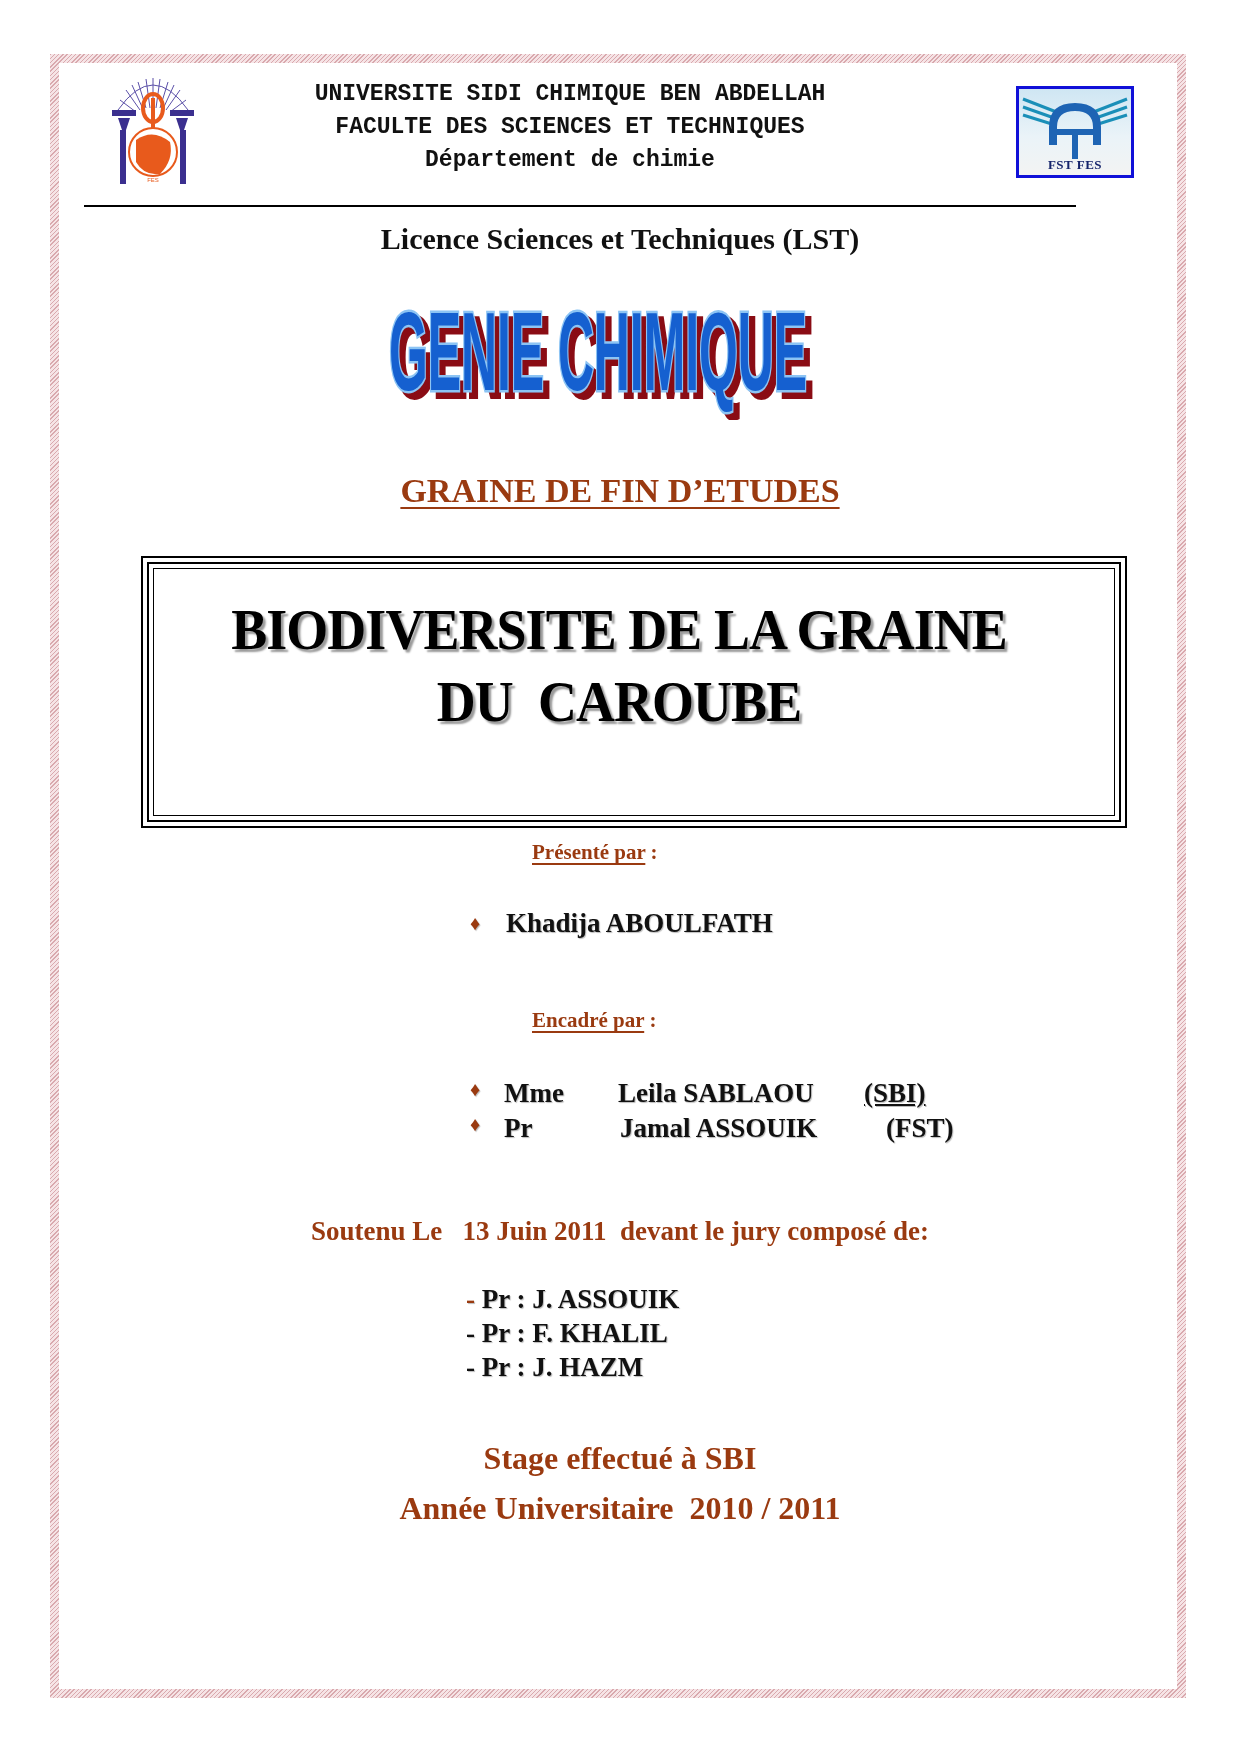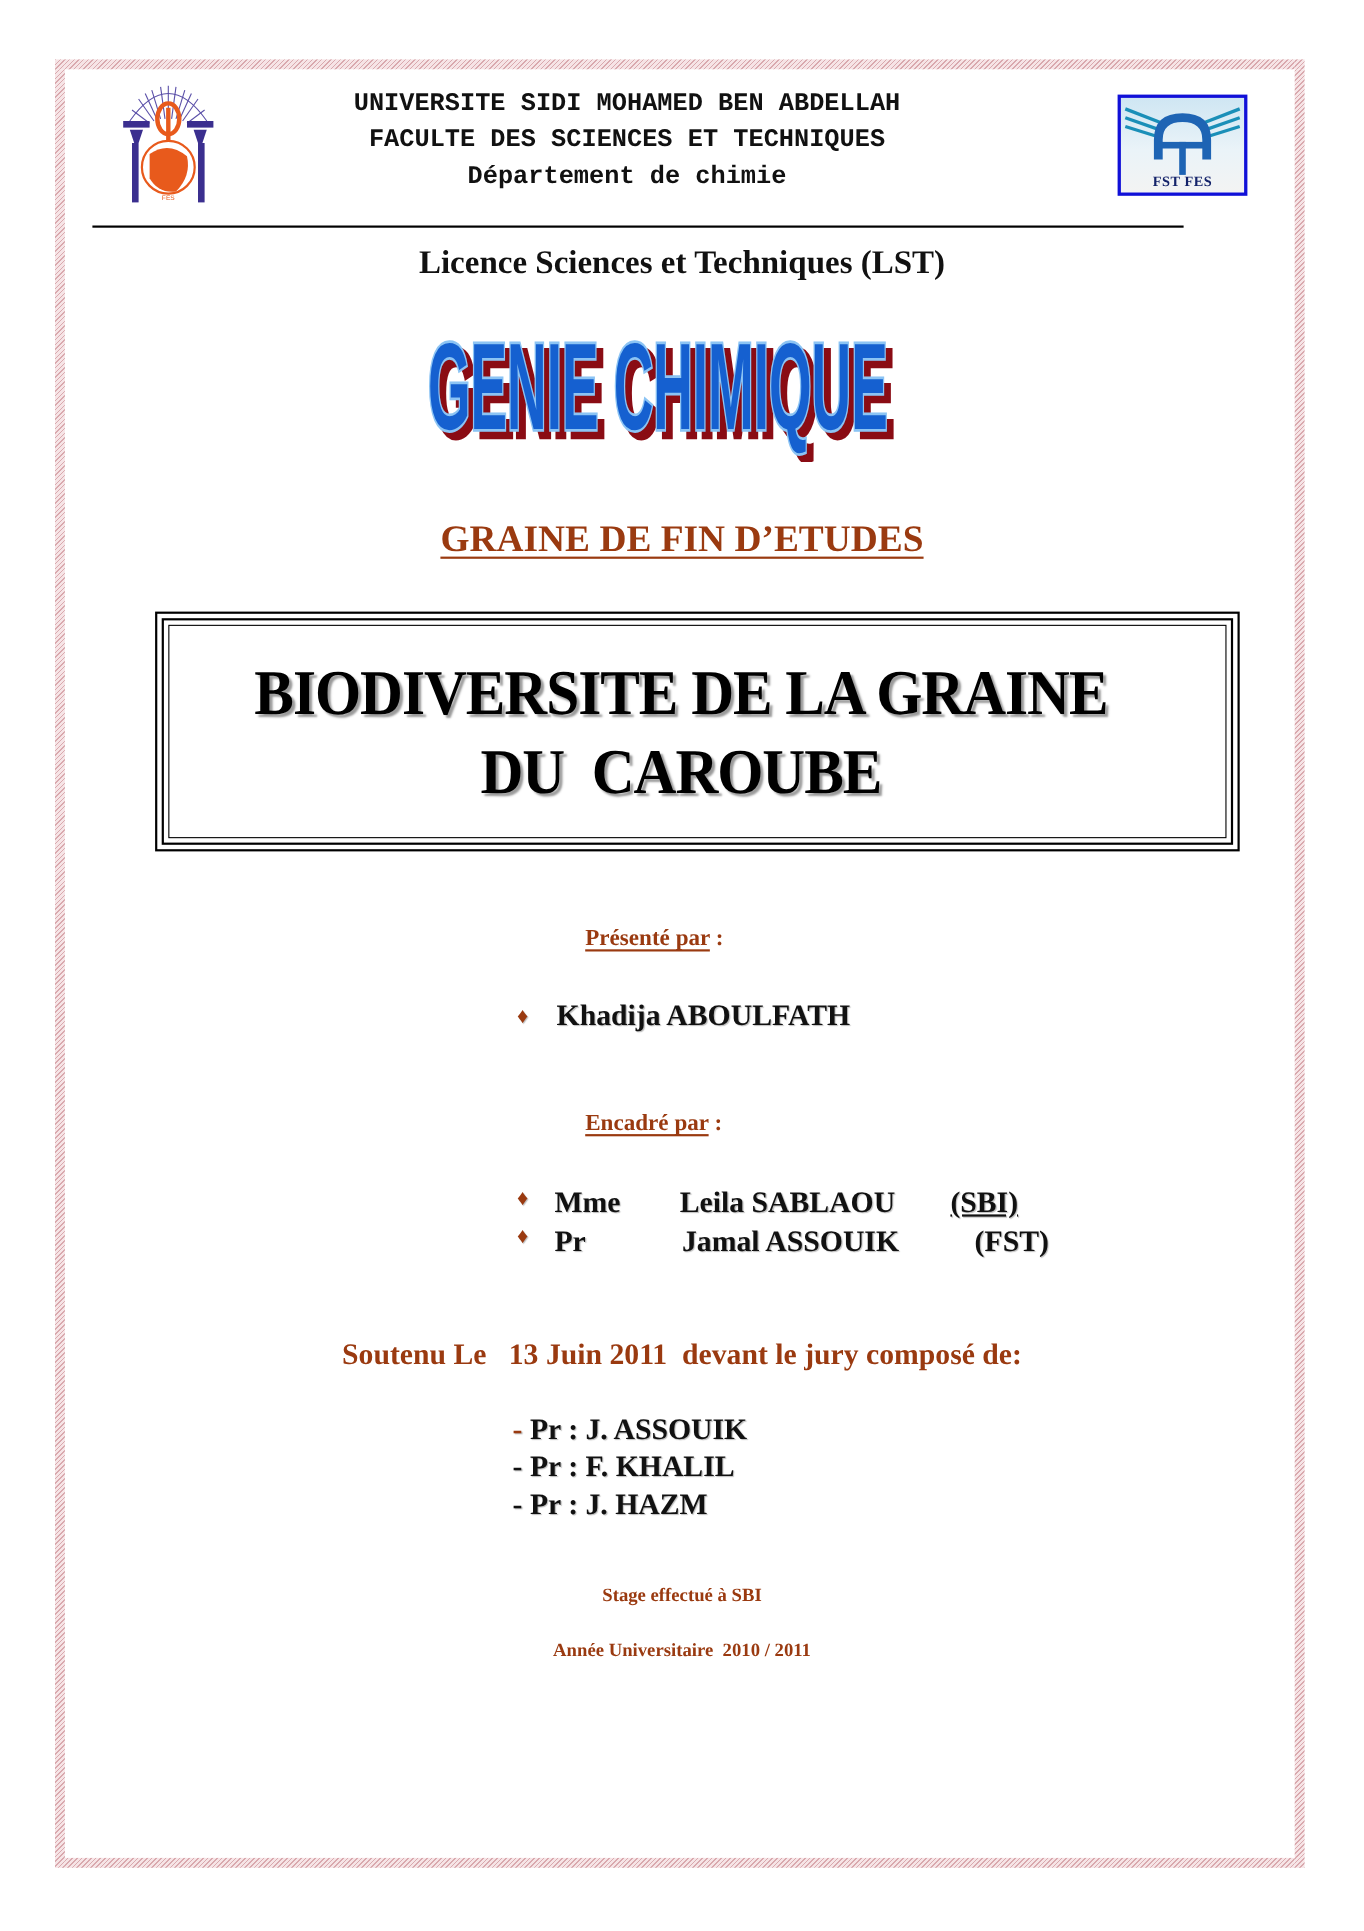--- a/index.html
+++ b/index.html
@@ -70,7 +70,7 @@
 </div>
 
 <div class="header-text">
-  <div>UNIVERSITE SIDI MOHAMED BEN ABDELLAH</div>
+  <div>UNIVERSITE SIDI CHIMIQUE BEN ABDELLAH</div>
   <div>FACULTE DES SCIENCES ET TECHNIQUES</div>
   <div>Département de chimie</div>
 </div>

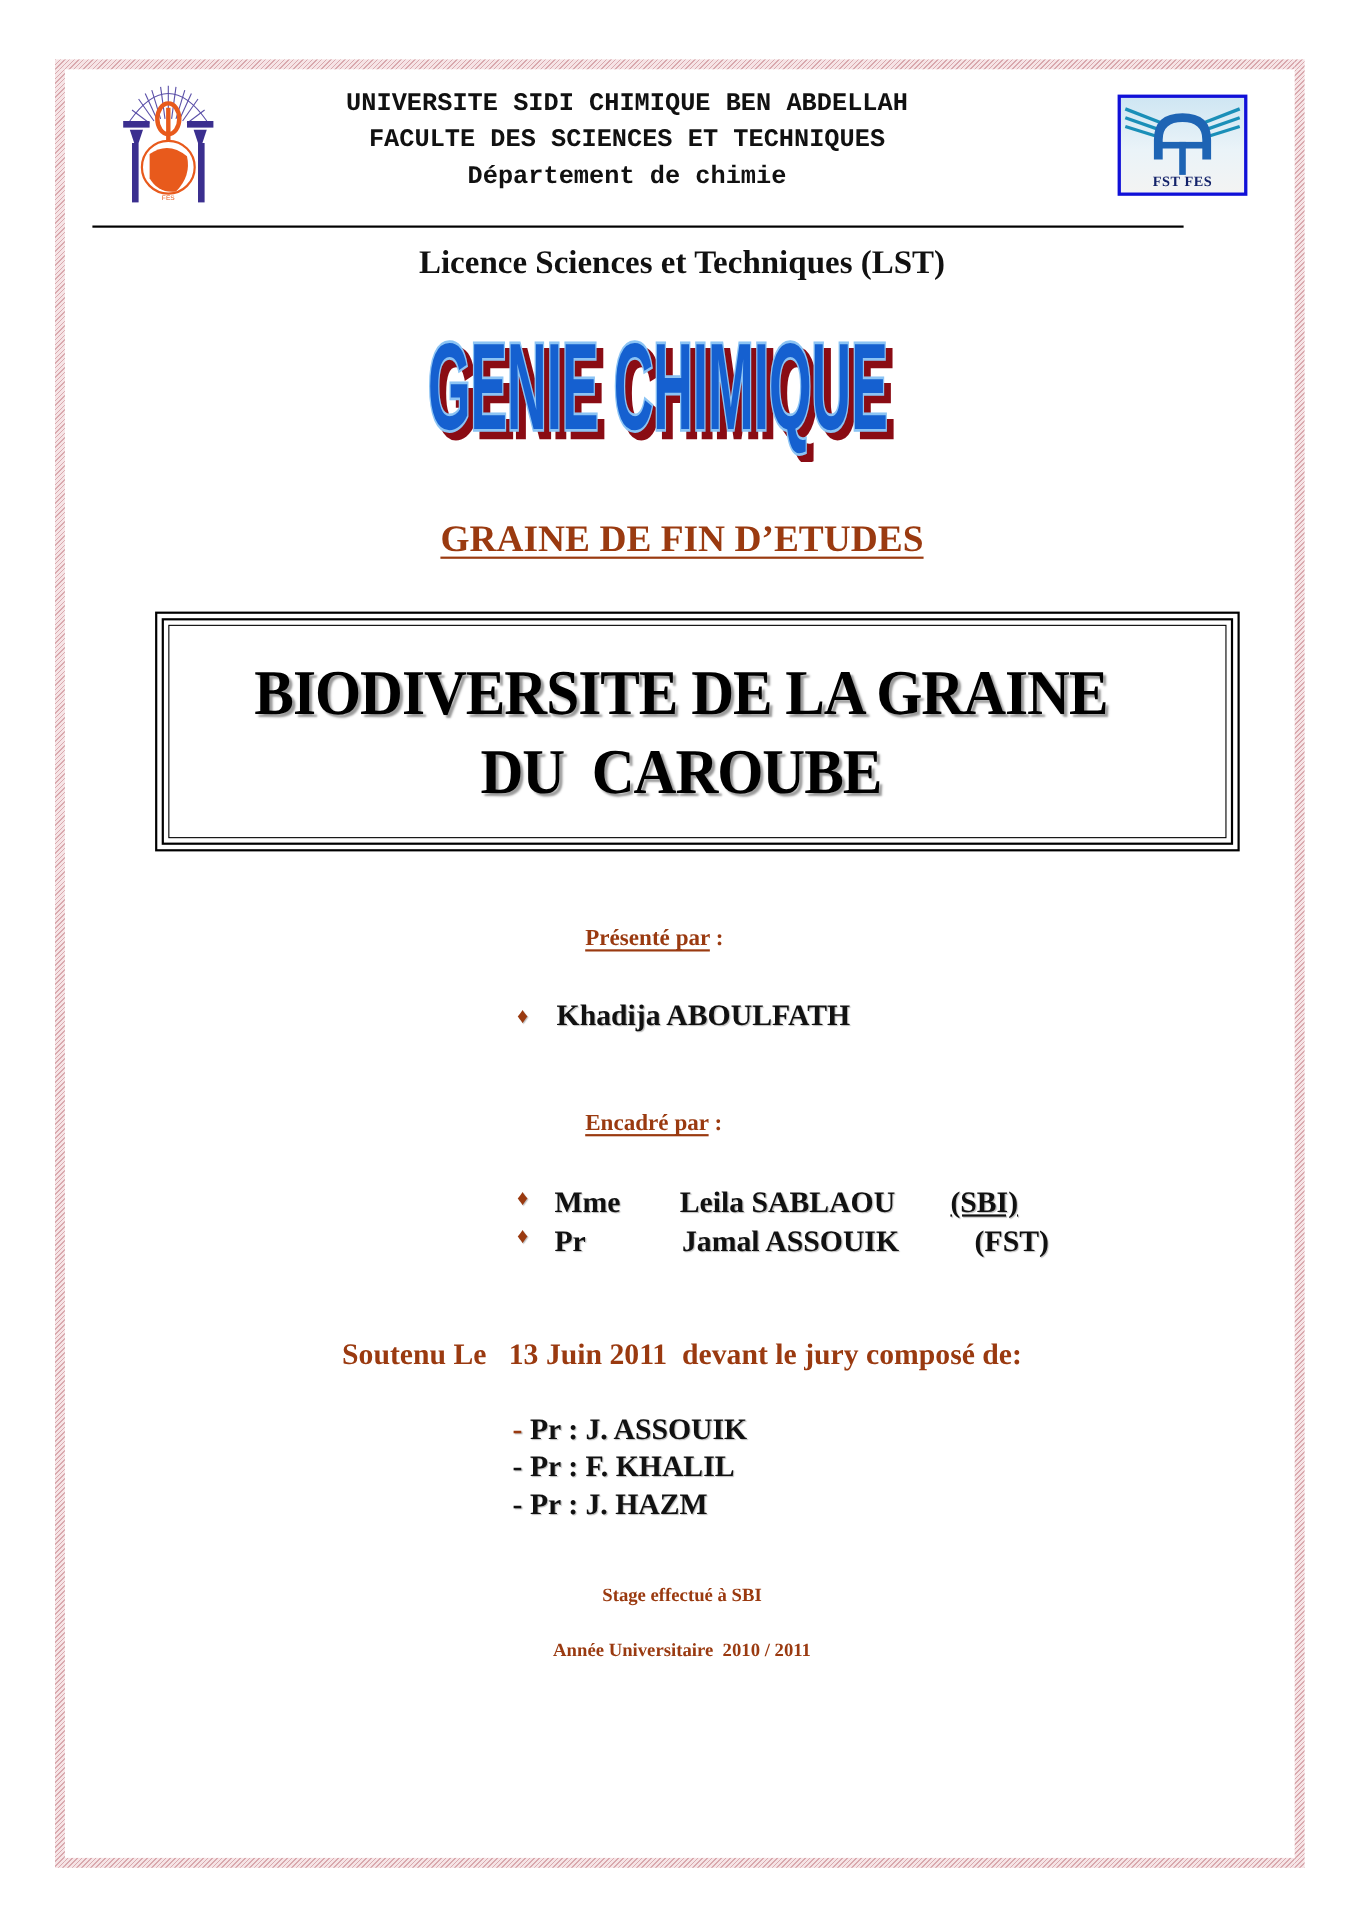--- a/index.html
+++ b/index.html
@@ -18,7 +18,7 @@
   .genie { position:absolute; left:380px; top:292px; width:440px; height:128px; }
   .pfe { position:absolute; left:0; width:1240px; top:472px; text-align:center; font-weight:bold; font-size:34px; color:#9a3a10; }
   .pfe span { text-decoration:underline; text-decoration-thickness:2px; text-underline-offset:5px; }
-  .title-box { position:absolute; left:141px; top:556px; width:986px; height:218px; box-sizing:border-box; border:2px solid #000; }
+  .title-box { position:absolute; left:141px; top:556px; width:986px; height:272px; box-sizing:border-box; border:2px solid #000; }
   .title-box .inner1 { position:absolute; left:4px; top:4px; right:4px; bottom:4px; border:2px solid #000; }
   .title-box .inner2 { position:absolute; left:10px; top:10px; right:10px; bottom:10px; border:1px solid #000; }
   .title-text { position:absolute; left:0; right:30px; top:36px; text-align:center; font-weight:bold; font-size:58px; line-height:72px; color:#000; text-shadow:3px 3px 2px #9a9a9a; letter-spacing:-1px; transform:scaleX(0.93); transform-origin:center; }

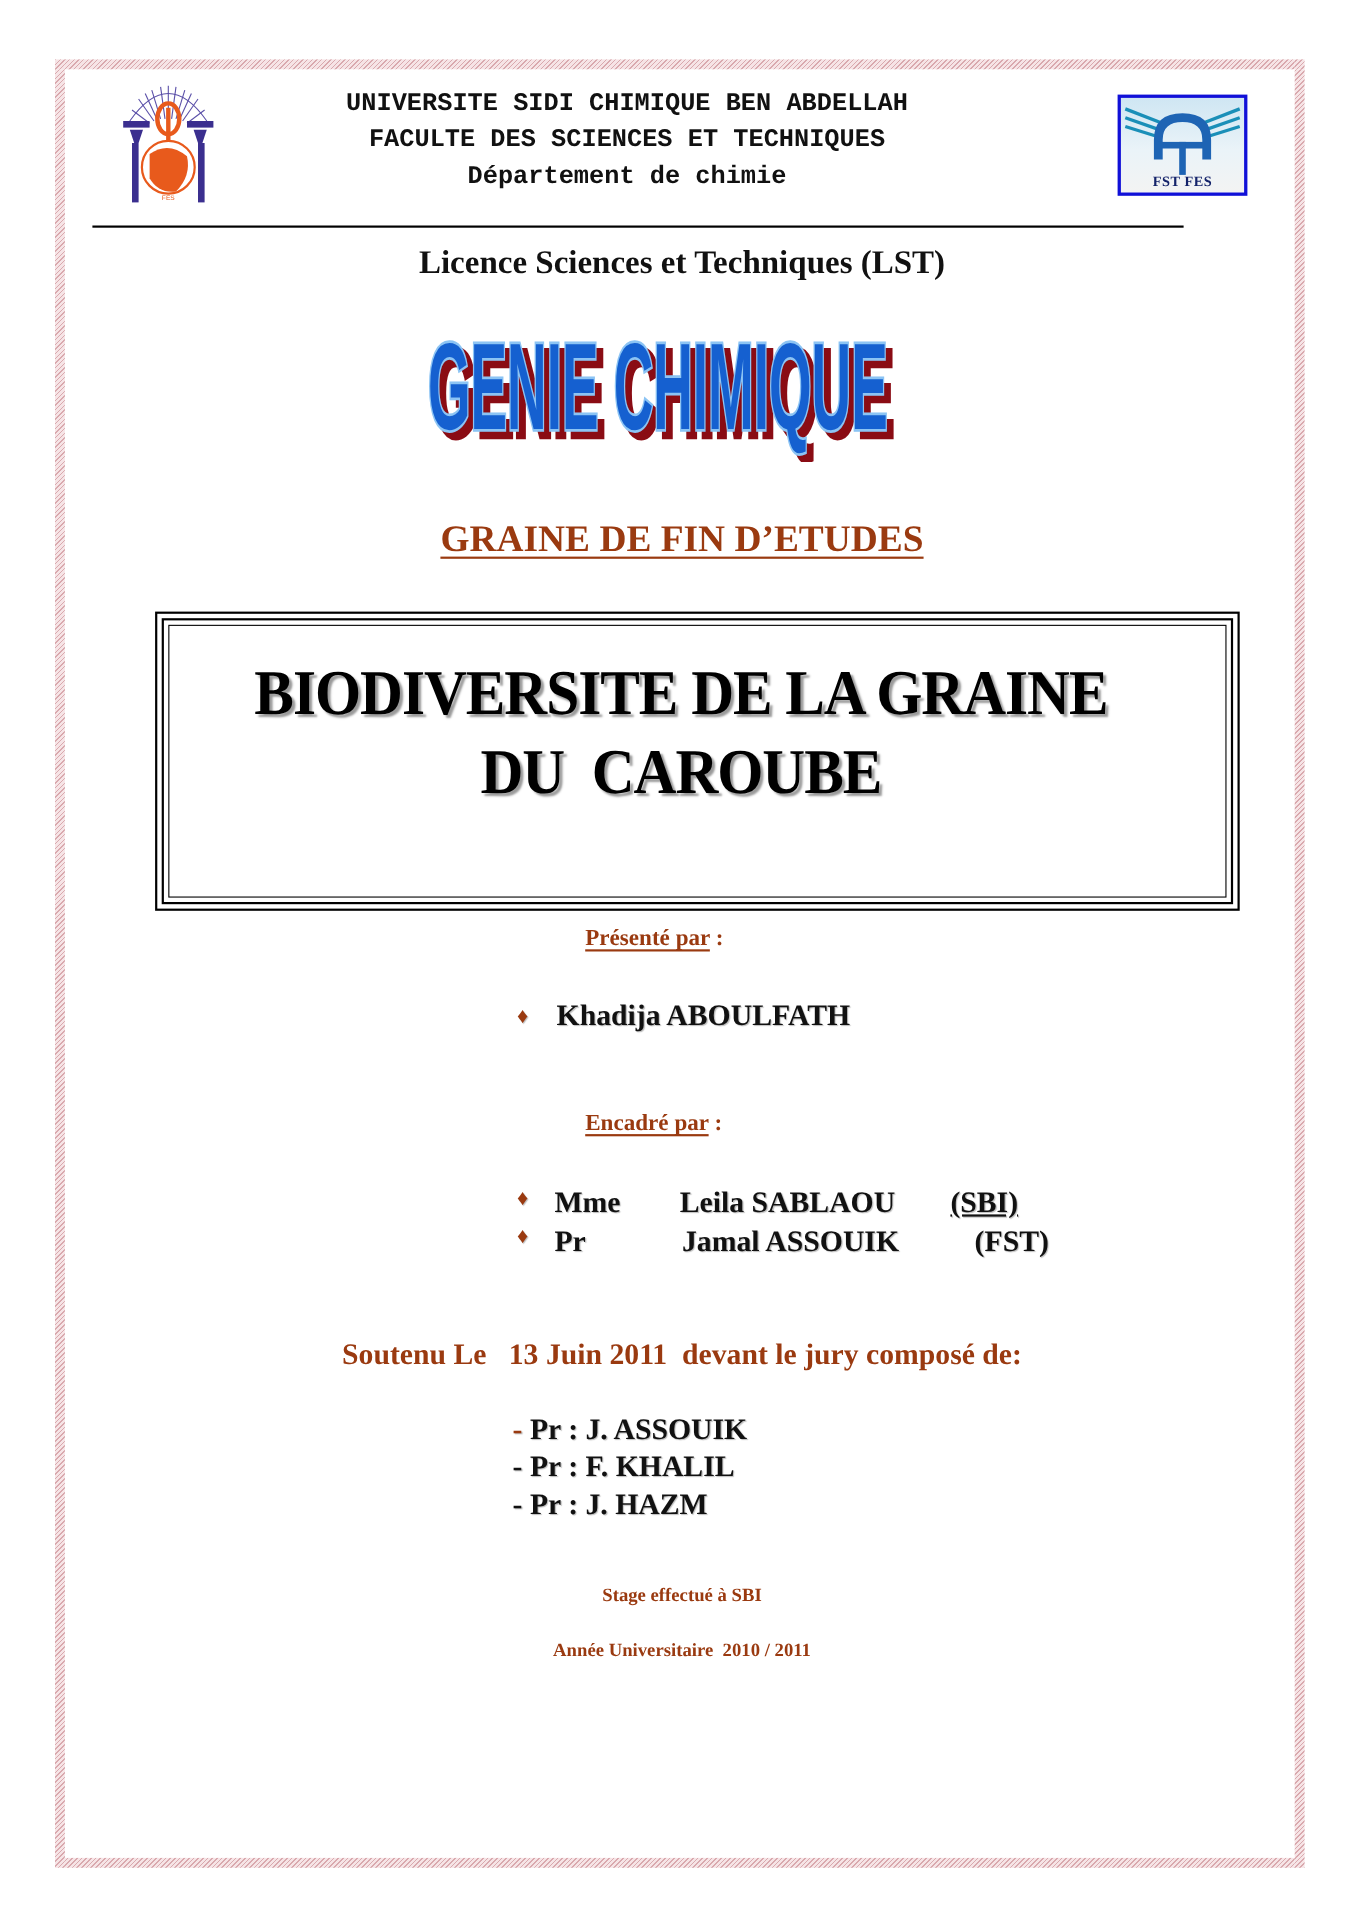--- a/index.html
+++ b/index.html
@@ -32,7 +32,7 @@
   .jury { position:absolute; left:466px; font-weight:bold; font-size:27px; color:#111; text-shadow:1px 1px 1px #bbb; line-height:34px; }
   .jury .dash { color:#111; }
   .jury .dash.first { color:#9a3a10; }
-  .footer-line { position:absolute; left:0; width:1240px; text-align:center; font-weight:bold; font-size:17px; color:#9a3a10; white-space:pre; }
+  .footer-line { position:absolute; left:0; width:1240px; text-align:center; font-weight:bold; font-size:32px; color:#9a3a10; white-space:pre; }
 </style>
 </head>
 <body>

